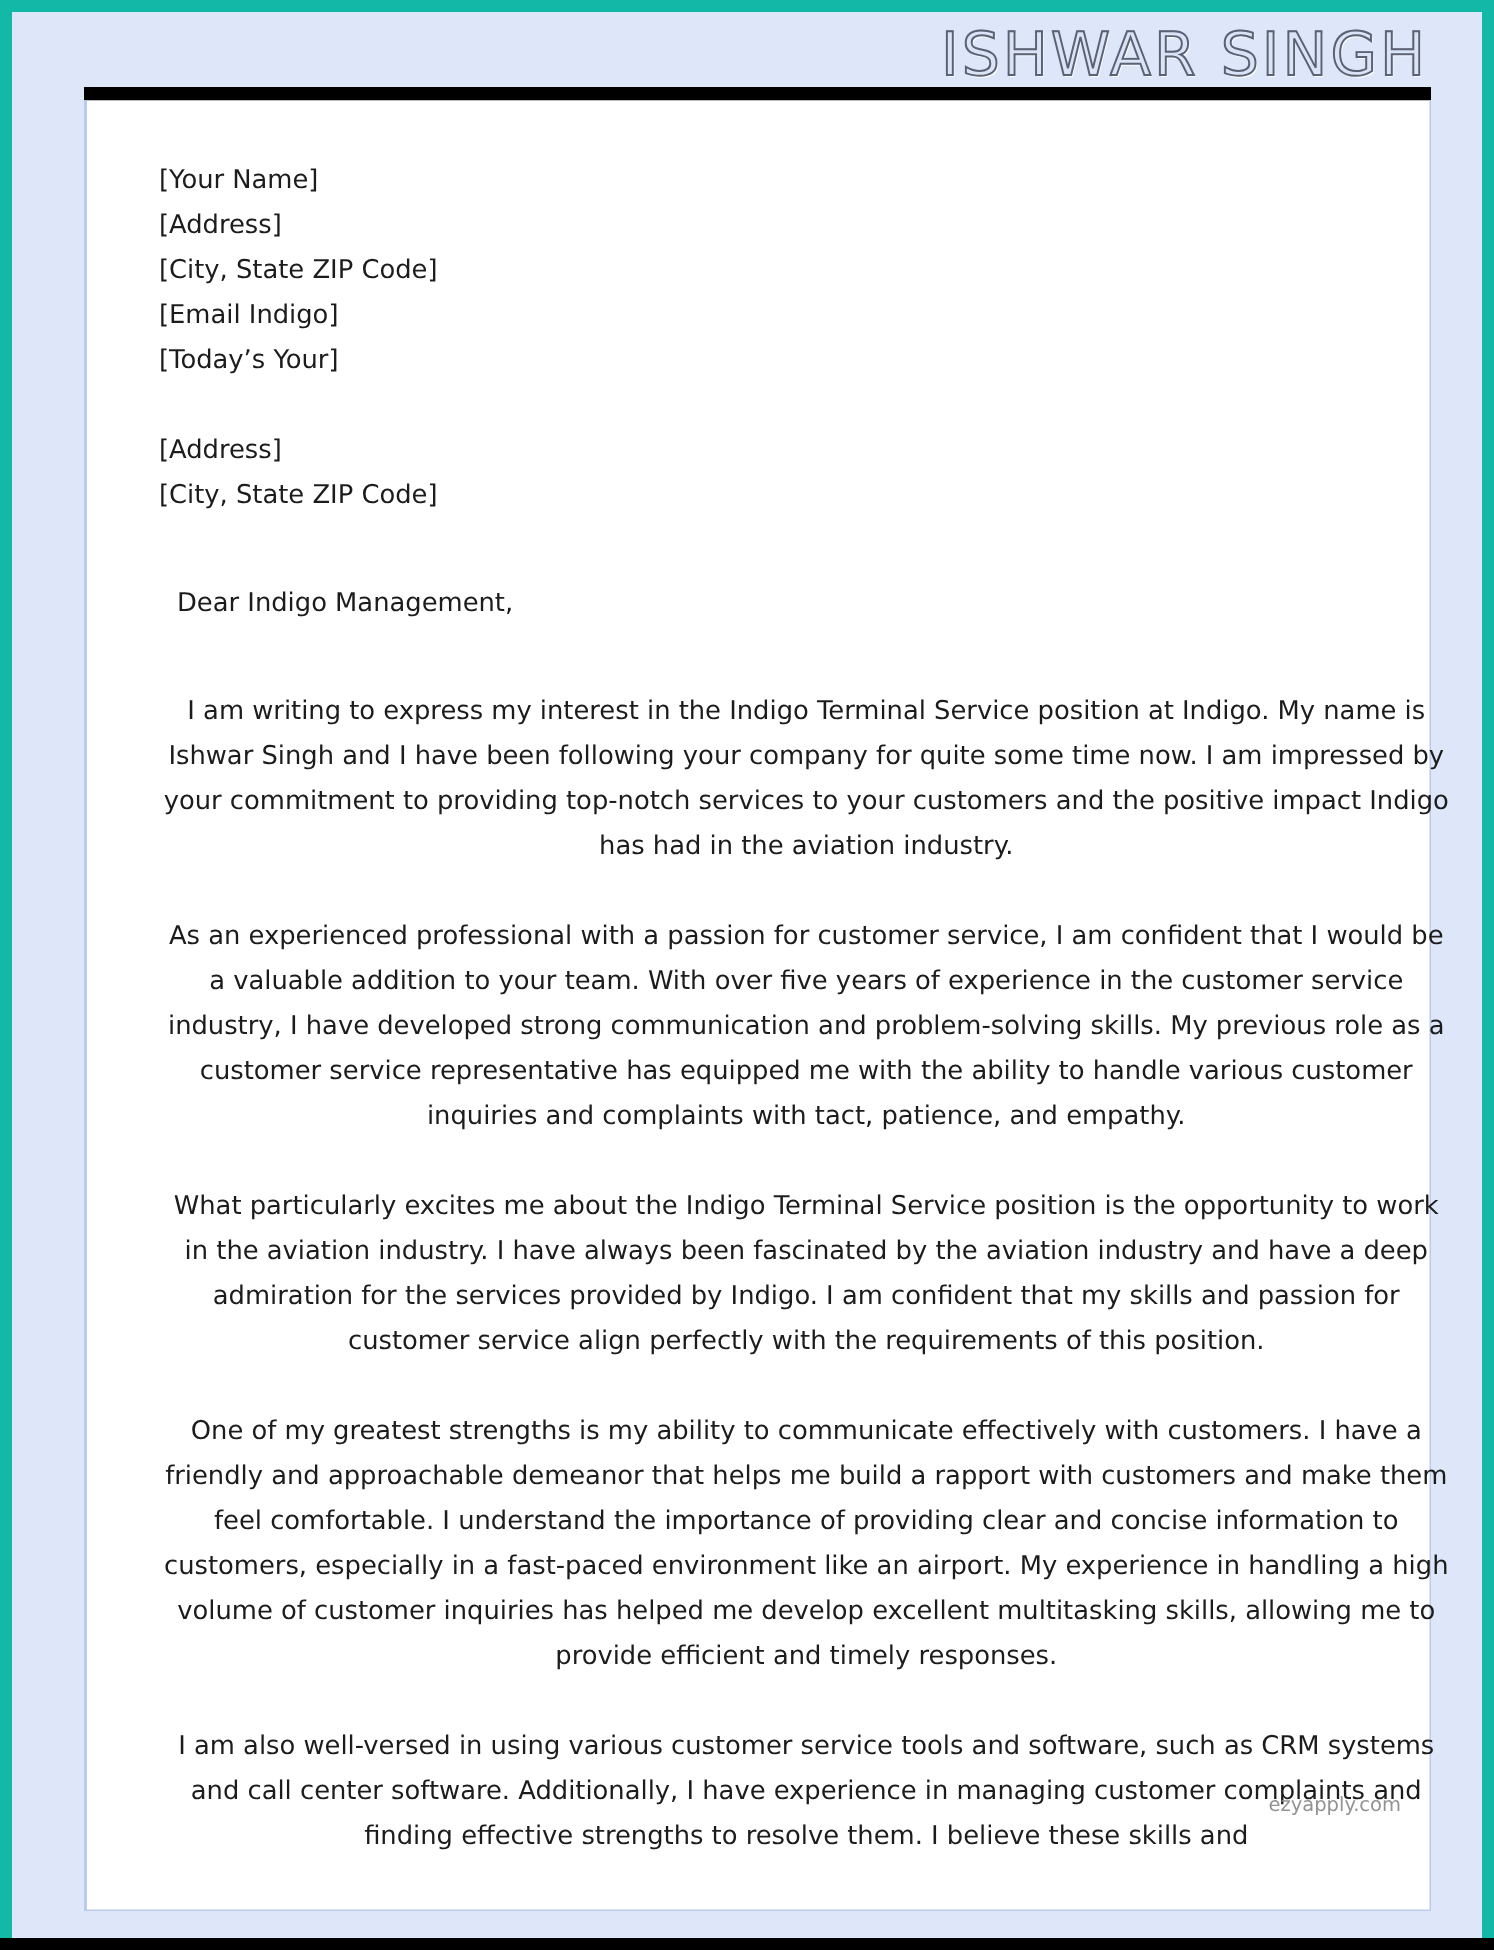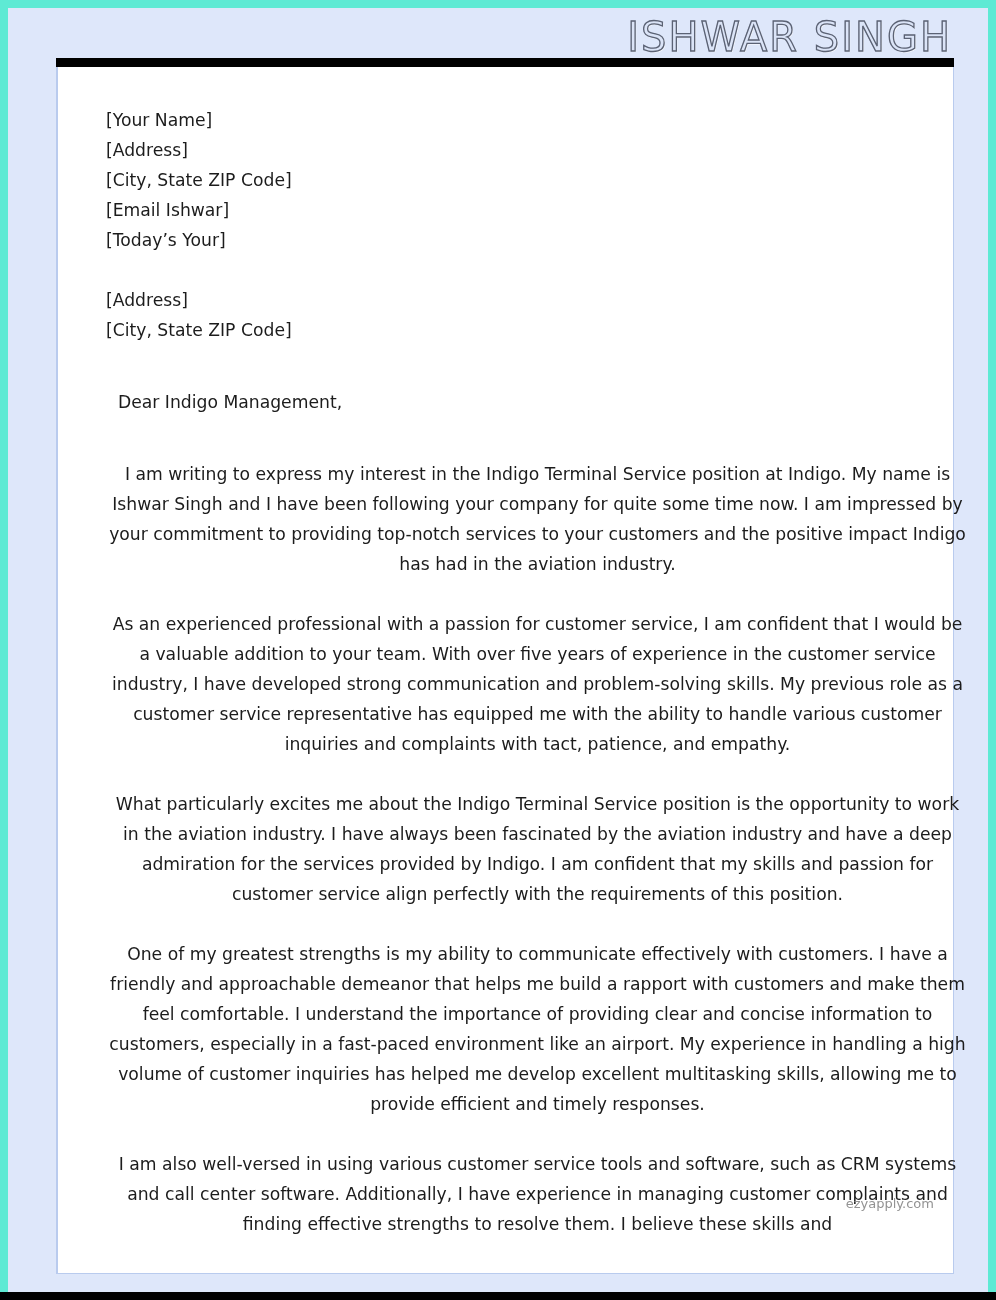--- a/index.html
+++ b/index.html
@@ -14,7 +14,7 @@
   #canvas {
     position:relative;
     width:996px; height:1300px;
-    background:#5eead4;
+    background:#14b8a6;
     overflow:hidden;
   }
 

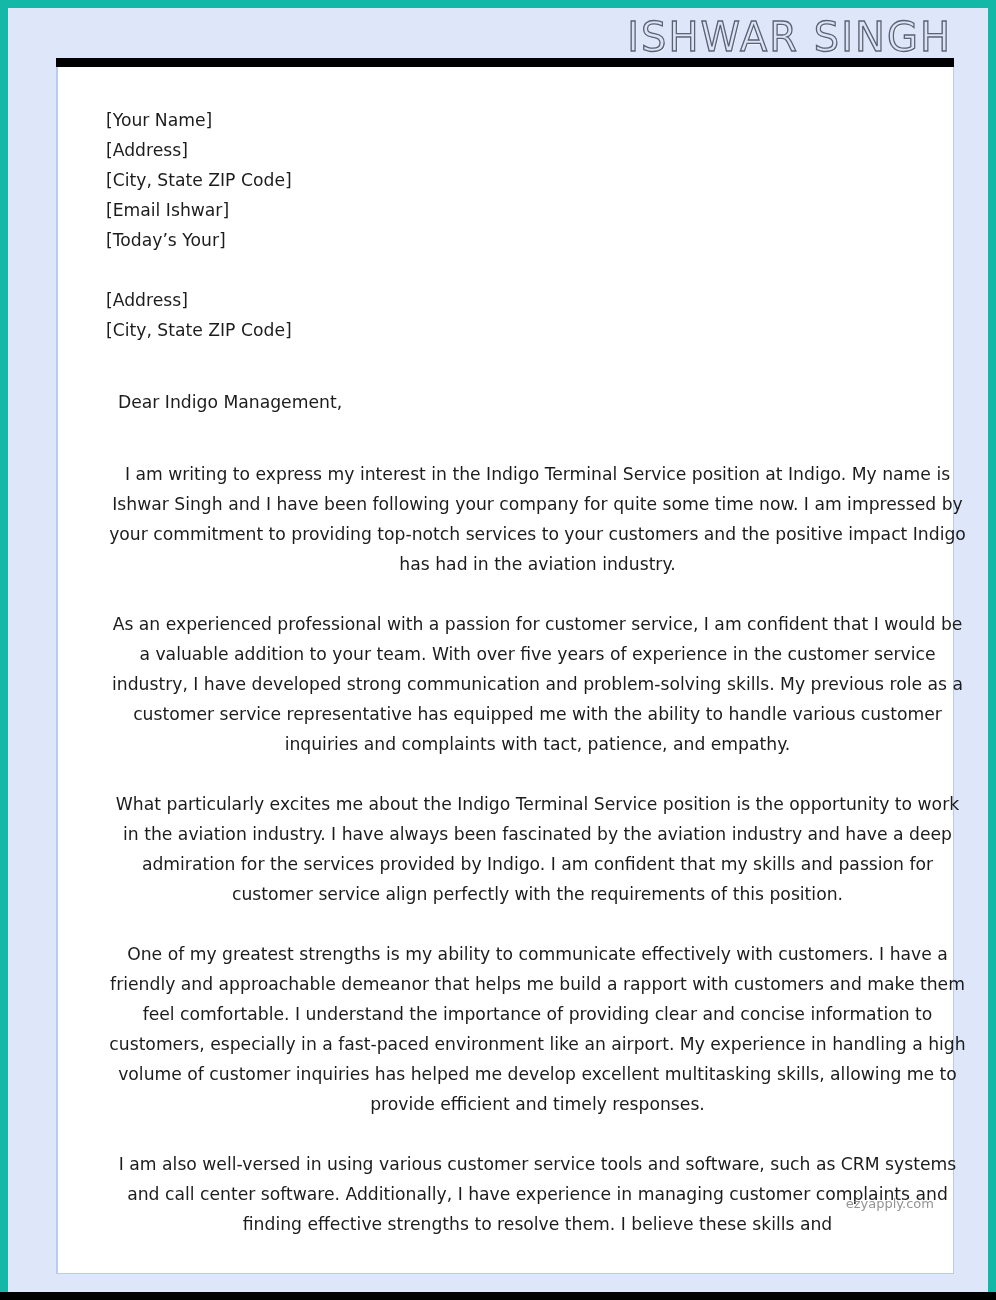--- a/index.html
+++ b/index.html
@@ -139,7 +139,7 @@
         <span class="addr-line">[Your Name]</span>
         <span class="addr-line">[Address]</span>
         <span class="addr-line">[City, State ZIP Code]</span>
-        <span class="addr-line">[Email Ishwar]</span>
+        <span class="addr-line">[Email Indigo]</span>
         <span class="addr-line">[Today’s Your]</span>
       </div>
 

